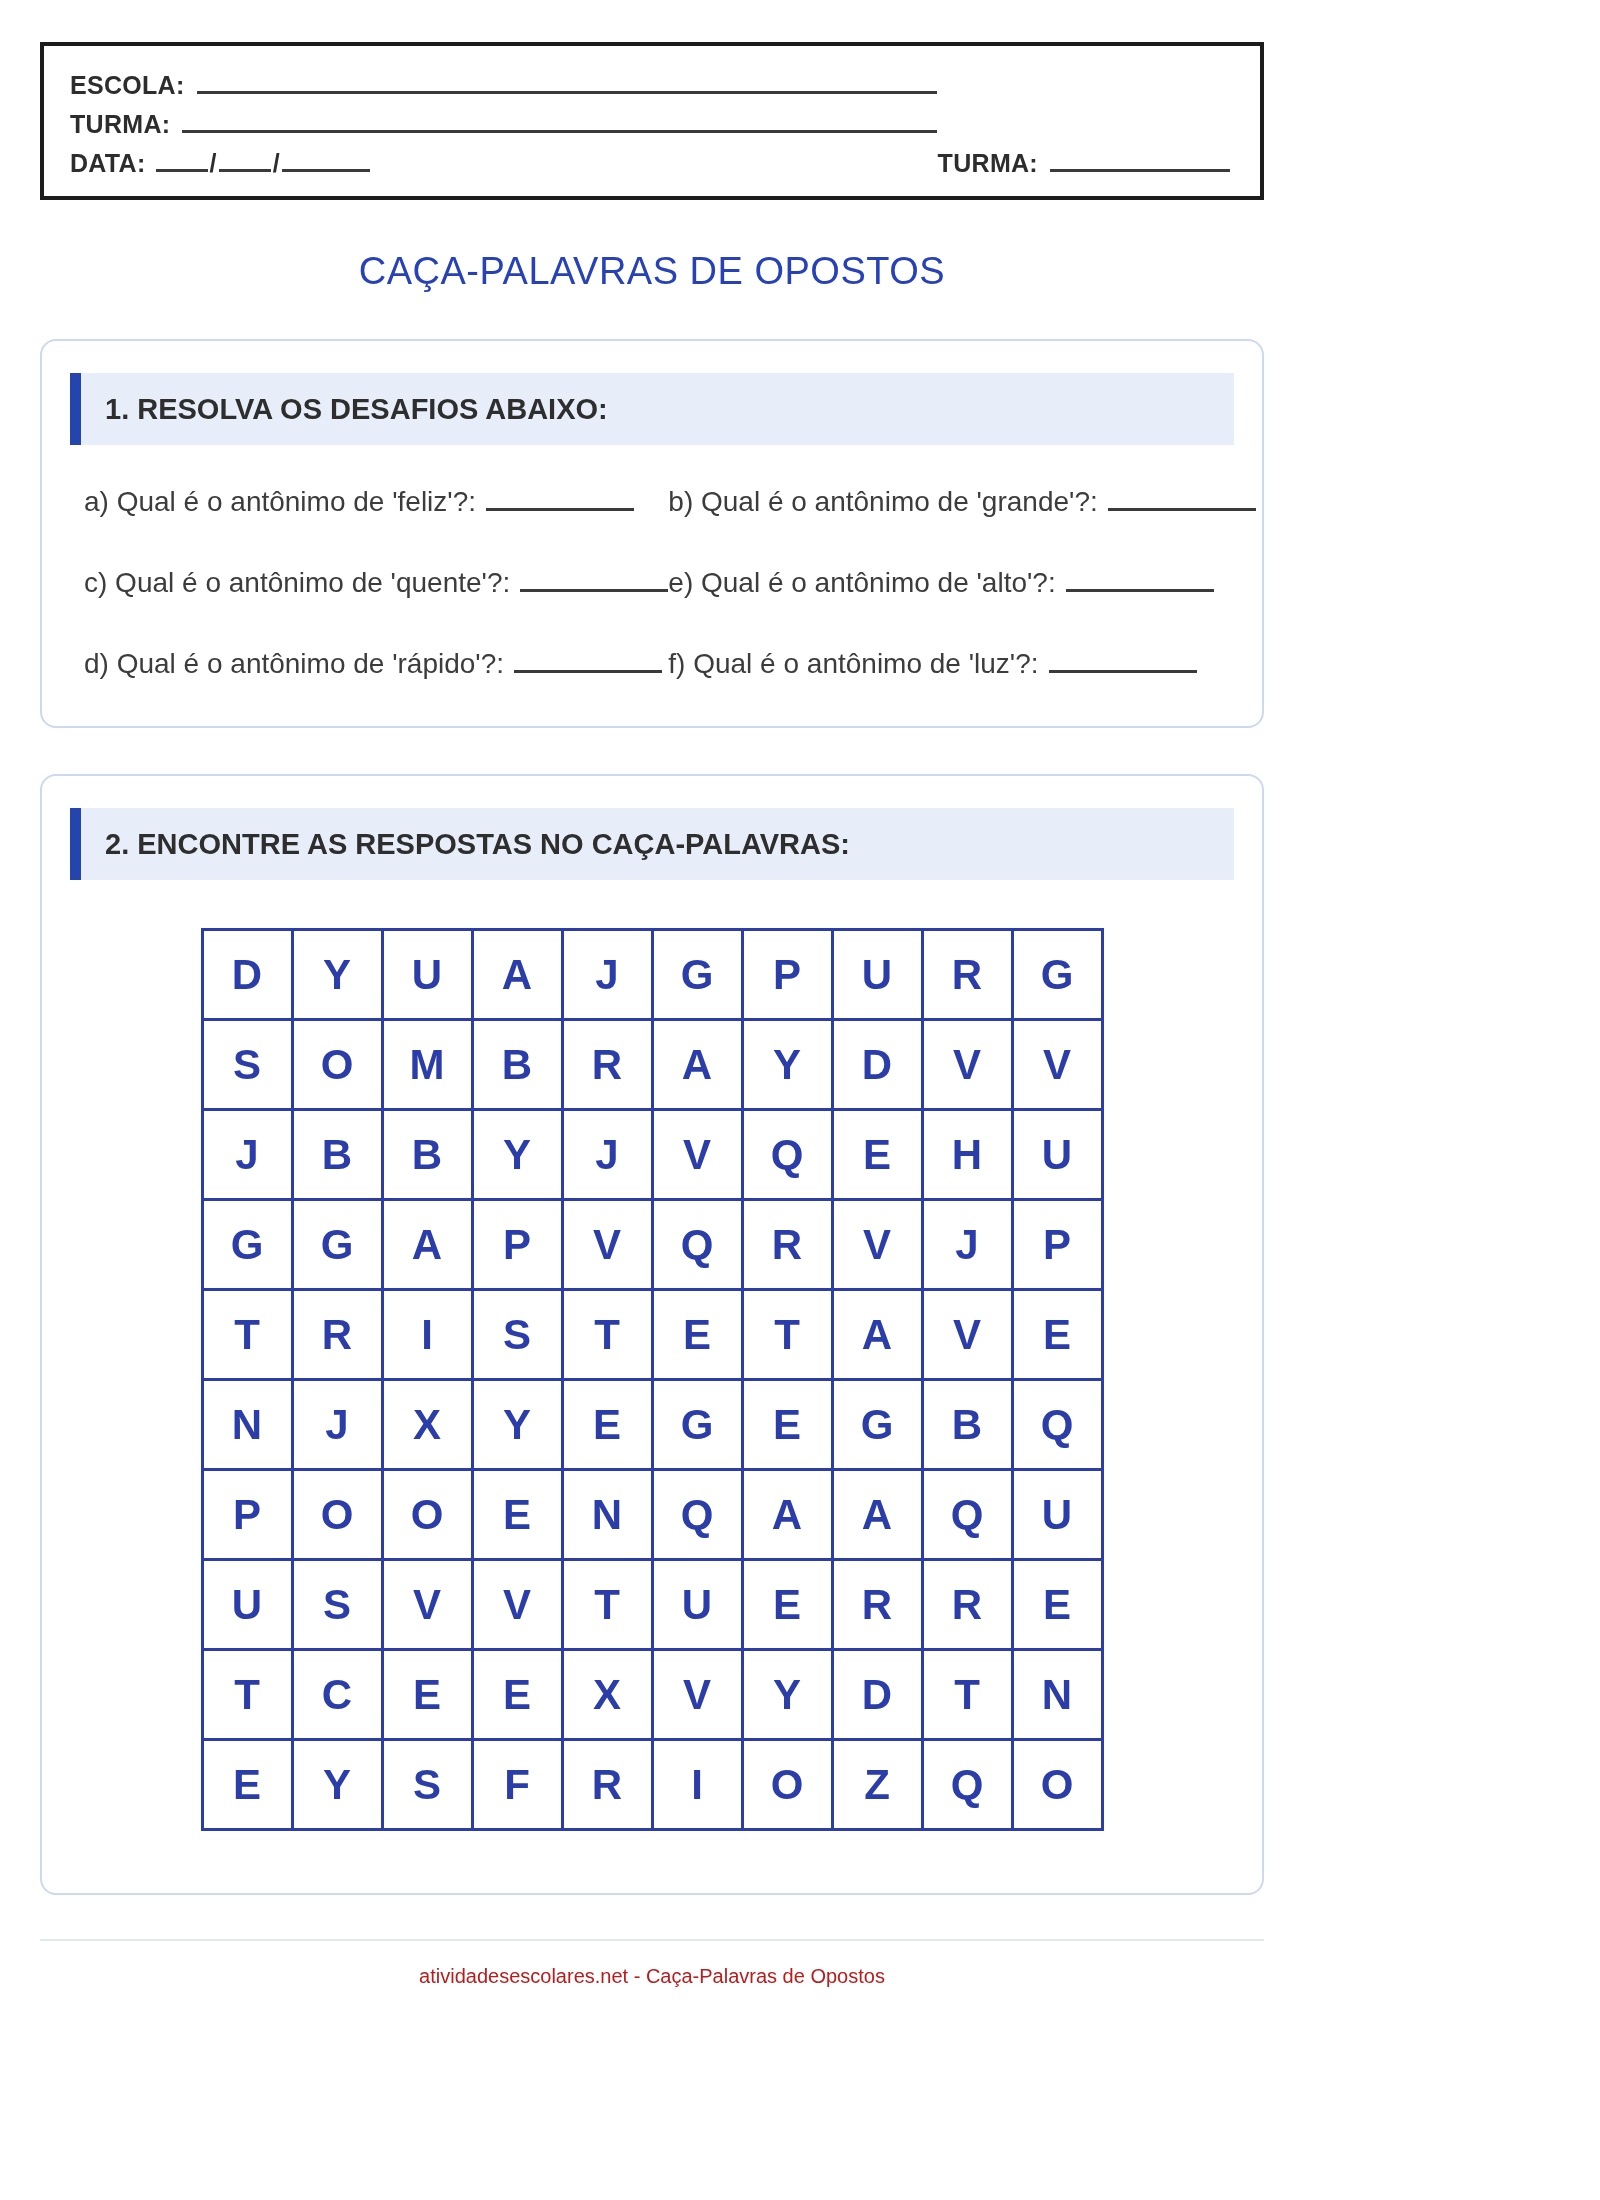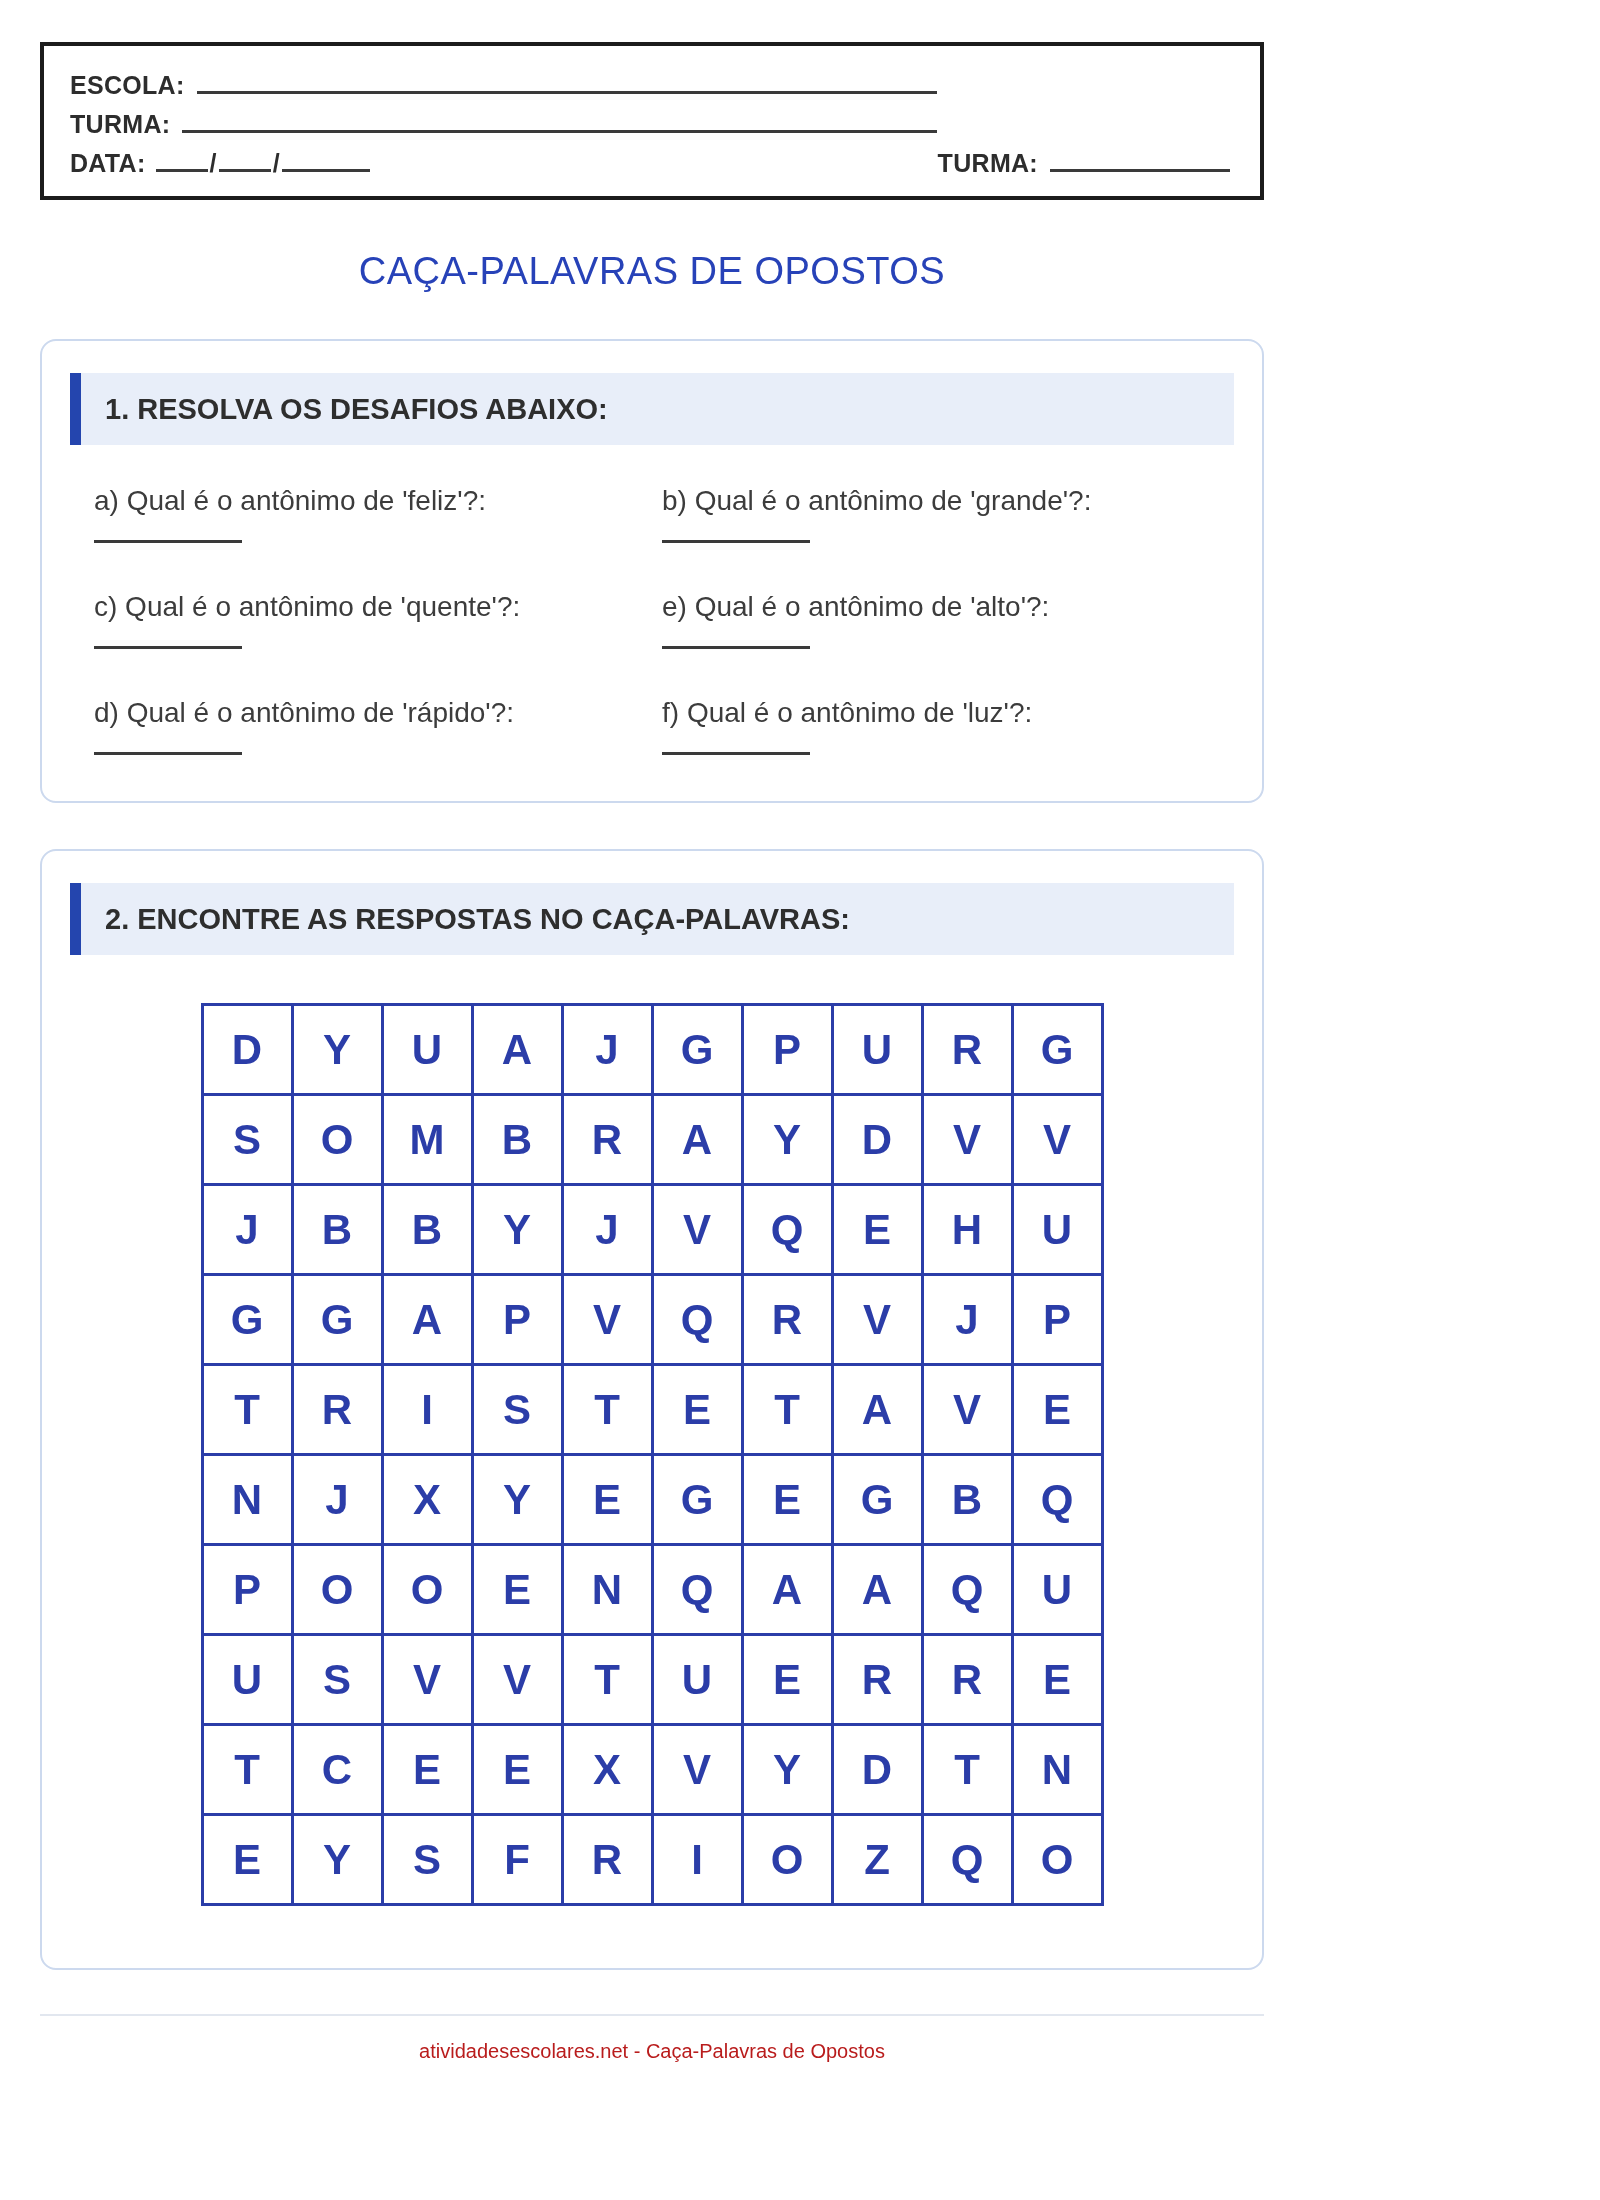--- a/index.html
+++ b/index.html
@@ -83,7 +83,7 @@
     font-size: 28px;
     color: #3c3c3c;
   }
-  .question { white-space: nowrap; display: flex; align-items: baseline; flex-direction: column; }
+  .question { white-space: nowrap; display: flex; align-items: baseline; }
   .answer-blank {
     display: inline-block;
     width: 148px;

